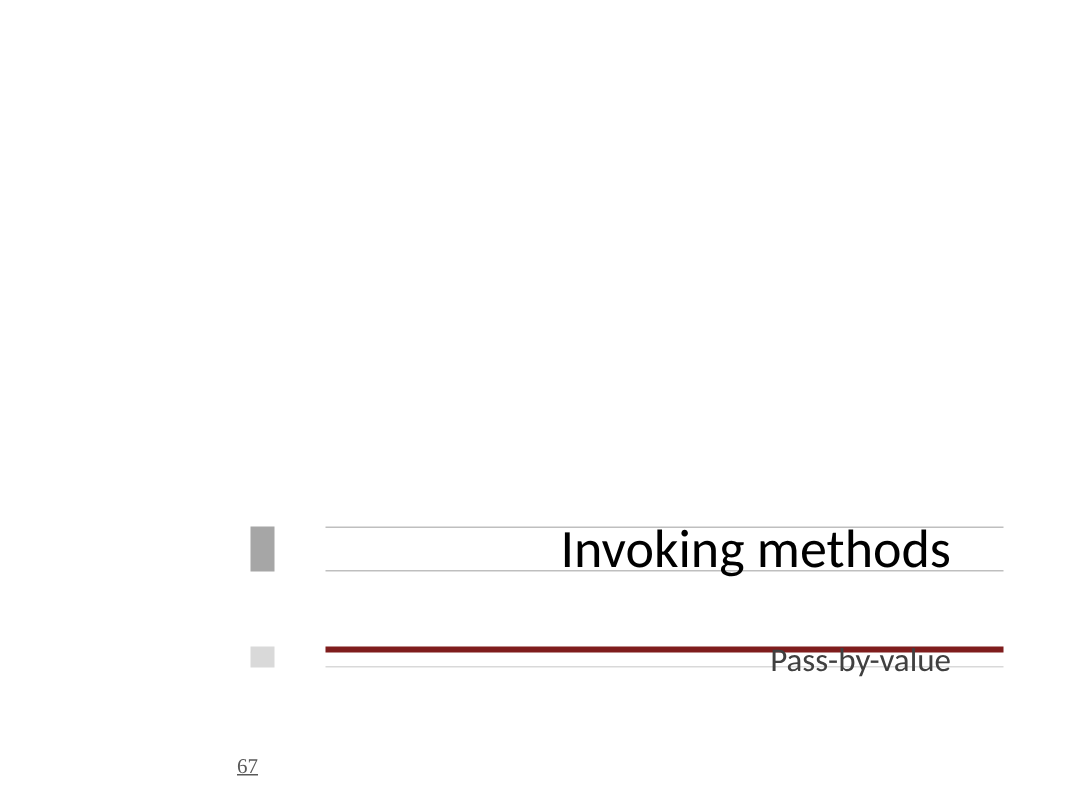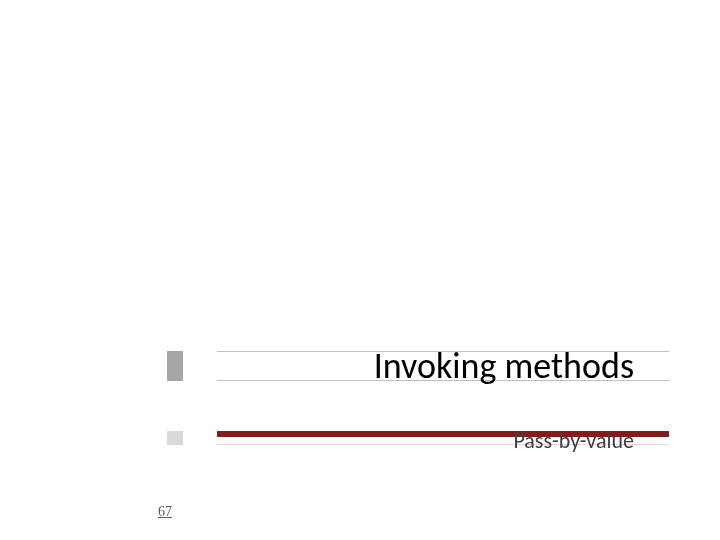--- a/index.html
+++ b/index.html
@@ -60,7 +60,7 @@
     }
     .subtitle-content {
       flex: 1;
-      border-top: 6px solid #7f1d1d;
+      border-top: 4px solid #7f1d1d;
       border-bottom: 1px solid #d9d9d9;
       display: flex;
       align-items: center;

